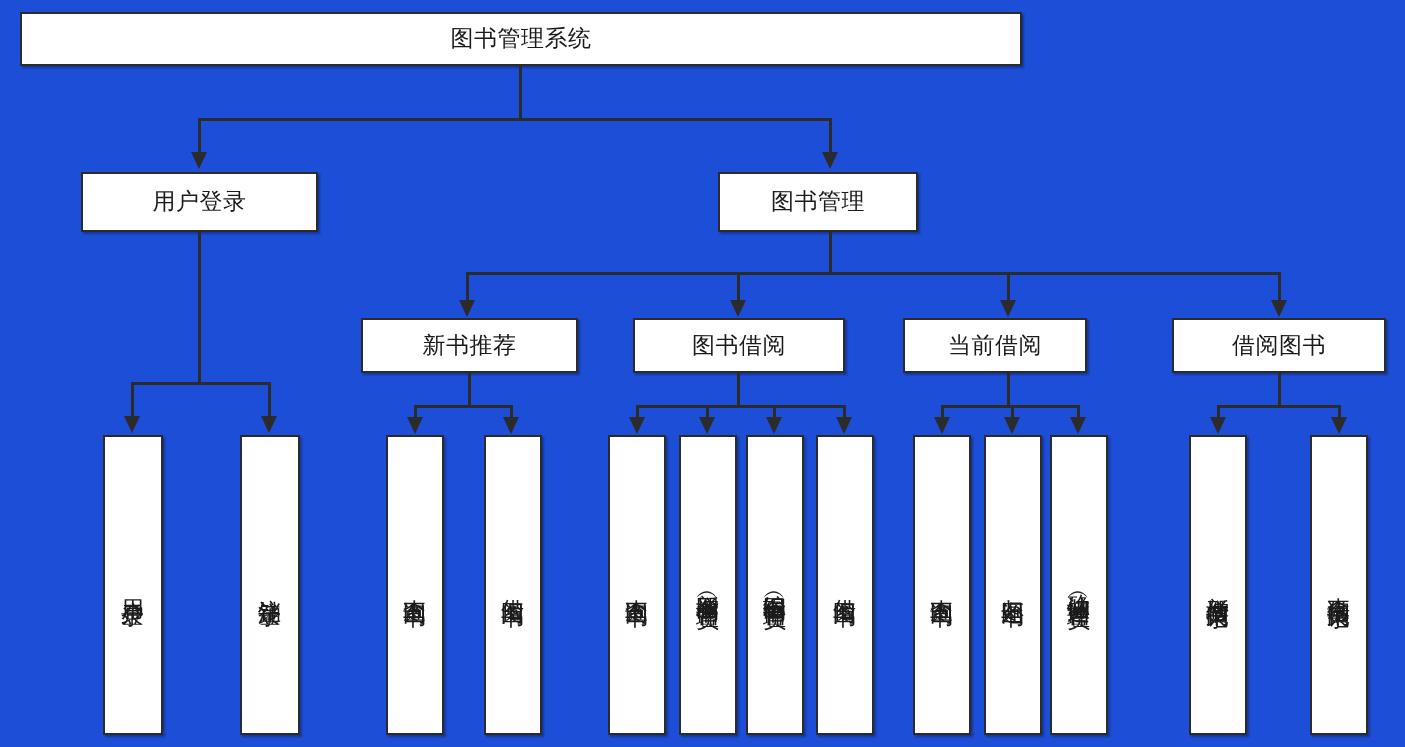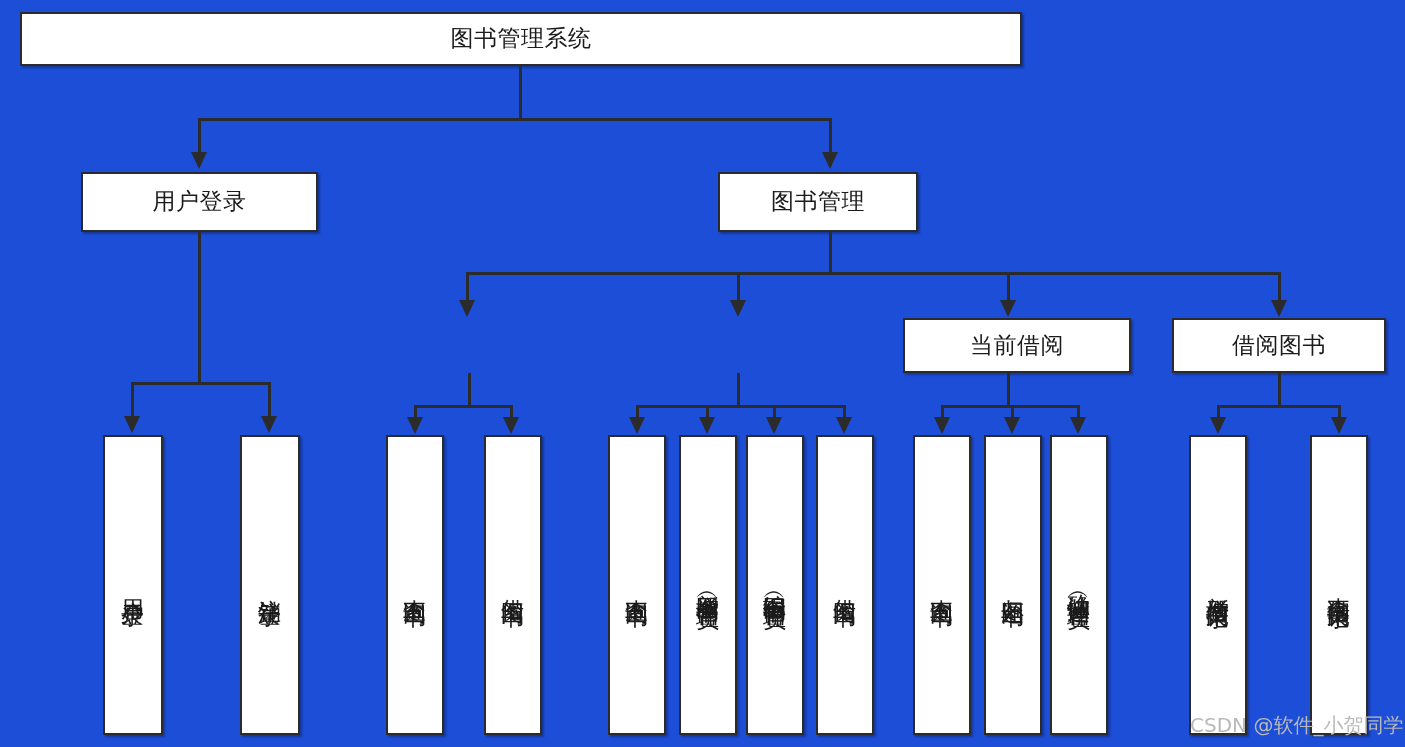--- a/index.html
+++ b/index.html
@@ -123,6 +123,9 @@
   <div class="arrow" style="left:1000px; top:300px;"></div>
   <div class="arrow" style="left:1271px; top:300px;"></div>
 
+  <div class="node h" style="left:361px; top:318px; width:217px; height:55px;">
+    <span class="label">新书推荐</span>
+  </div>
   <div class="node h" style="left:903px; top:318px; width:228px; height:55px;">
     <span class="label">当前借阅</span>
   </div>

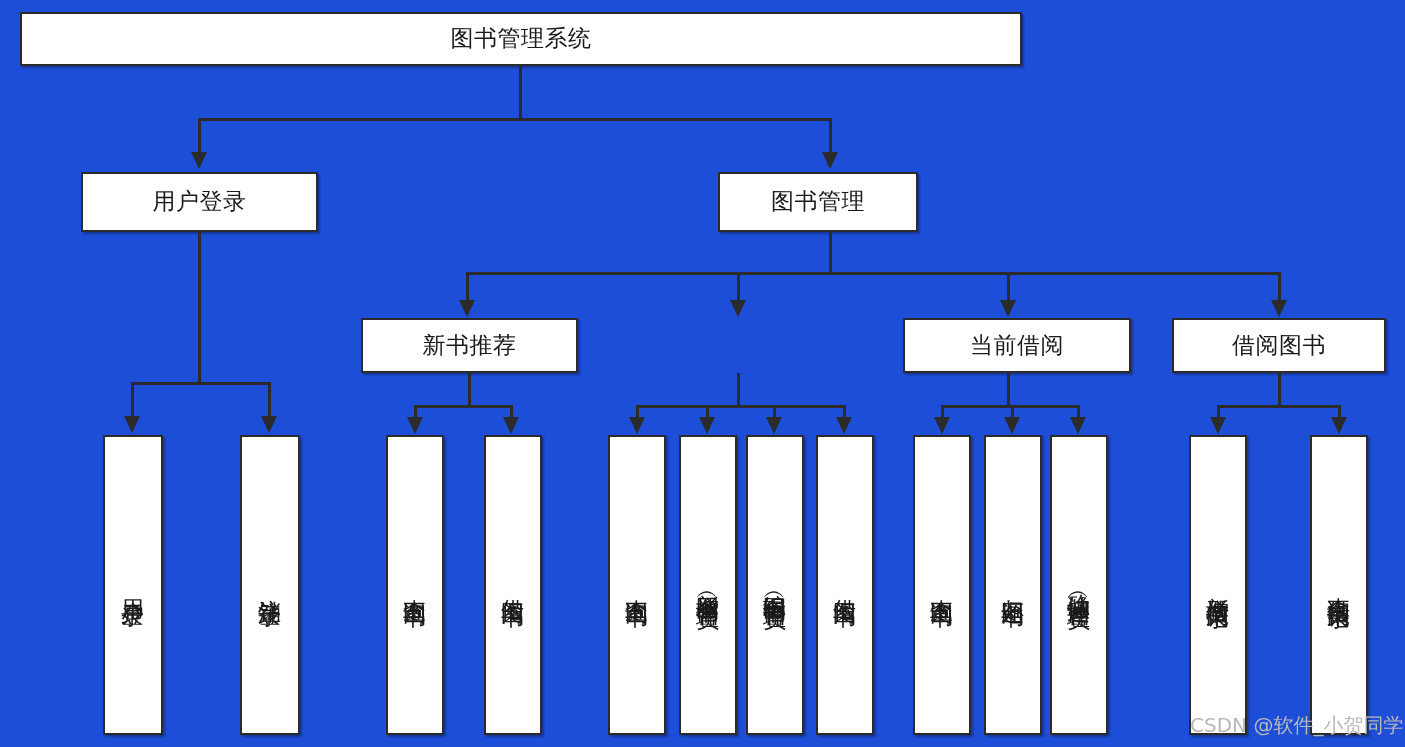--- a/index.html
+++ b/index.html
@@ -126,6 +126,9 @@
   <div class="node h" style="left:361px; top:318px; width:217px; height:55px;">
     <span class="label">新书推荐</span>
   </div>
+  <div class="node h" style="left:633px; top:318px; width:212px; height:55px;">
+    <span class="label">图书借阅</span>
+  </div>
   <div class="node h" style="left:903px; top:318px; width:228px; height:55px;">
     <span class="label">当前借阅</span>
   </div>

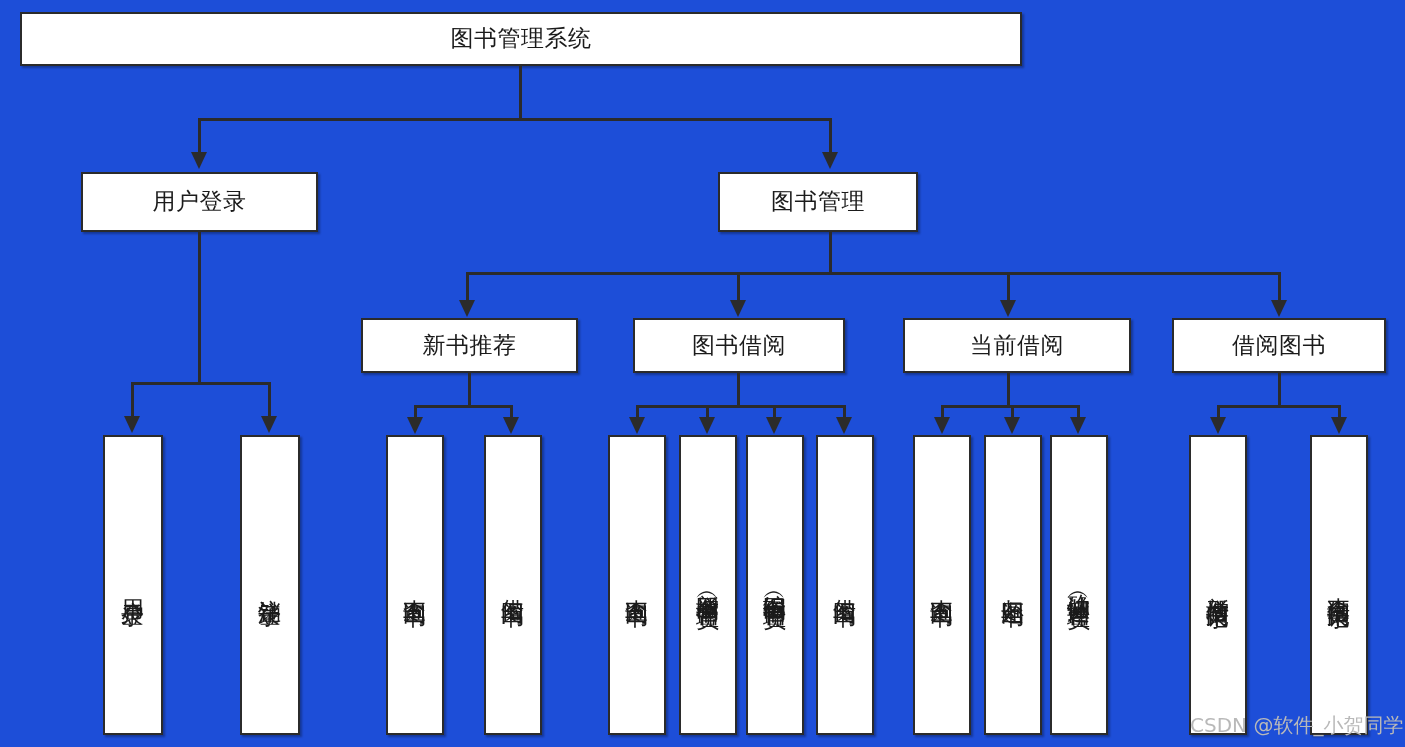--- a/index.html
+++ b/index.html
@@ -129,7 +129,7 @@
   <div class="node h" style="left:633px; top:318px; width:212px; height:55px;">
     <span class="label">图书借阅</span>
   </div>
-  <div class="node h" style="left:903px; top:318px; width:228px; height:55px;">
+  <div class="node h" style="left:903px; top:318px; width:184px; height:55px;">
     <span class="label">当前借阅</span>
   </div>
   <div class="node h" style="left:1172px; top:318px; width:214px; height:55px;">

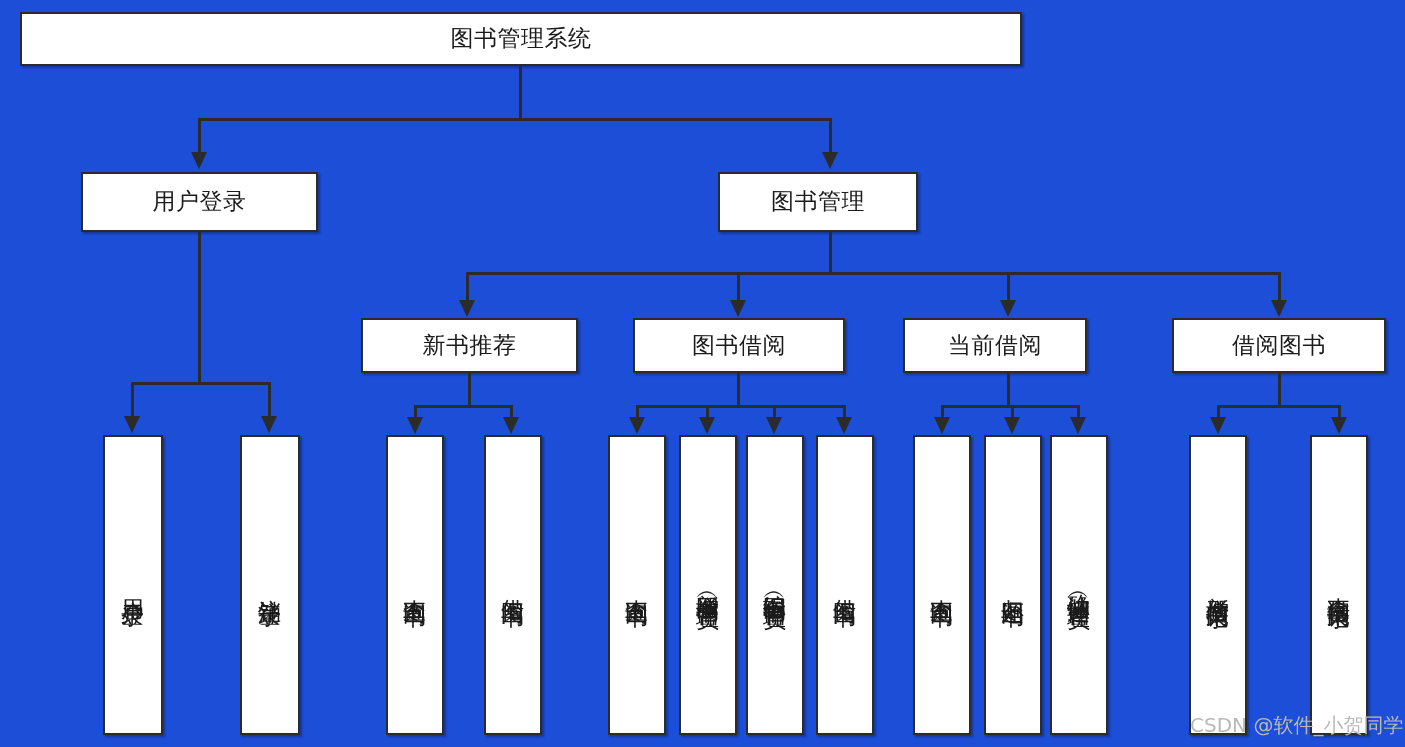--- a/index.html
+++ b/index.html
@@ -210,7 +210,6 @@
     <span class="label">查询借阅记录</span>
   </div>
 
-  <div id="watermark" style="left:1190px; top:712px;">CSDN @软件_小贺同学</div>
 
 </div>
 

